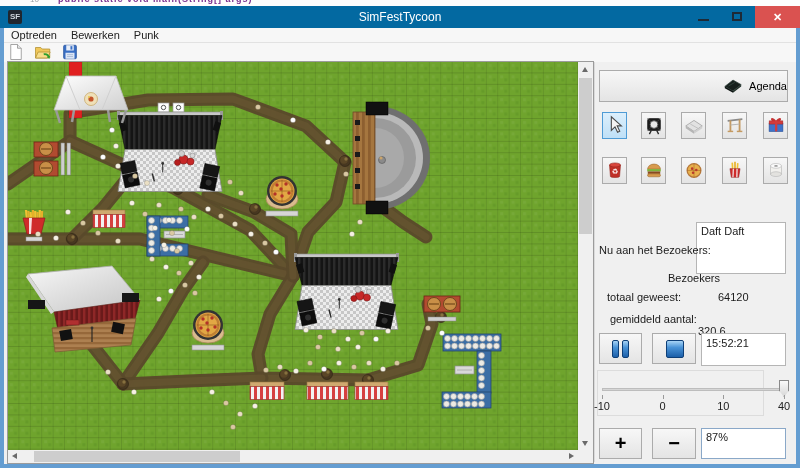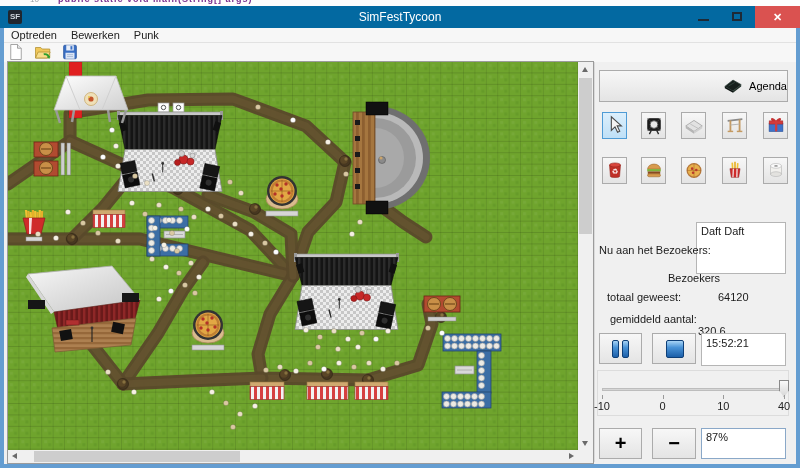--- a/index.html
+++ b/index.html
@@ -77,7 +77,7 @@
   .stop-square { position:absolute; left:13px; top:6px; width:18px; height:18px; border-radius:2px;
     background:linear-gradient(#a8d4f5,#4a94d8 40%,#1c5fa8); border:1px solid #0d3f78; }
   .timebox { position:absolute; left:106px; top:271px; width:85px; height:33px; background:#fff; border:1px solid #b5b5b5; padding:3px 4px; }
-  .slider { position:absolute; left:2px; top:308px; width:192px; height:46px; border:1px solid #dcdcdc; }
+  .slider { position:absolute; left:2px; top:308px; width:167px; height:46px; border:1px solid #dcdcdc; }
   .slider .track { position:absolute; left:4px; top:17px; width:182px; height:3px; background:#d6d6d6; border:1px solid #bdbdbd; }
   .slider .thumb { position:absolute; top:9px; width:10px; height:17px; background:linear-gradient(#fbfbfb,#d7d7d7);
     border:1px solid #8a8a8a; clip-path:polygon(0 0,100% 0,100% 62%,50% 100%,0 62%); }

